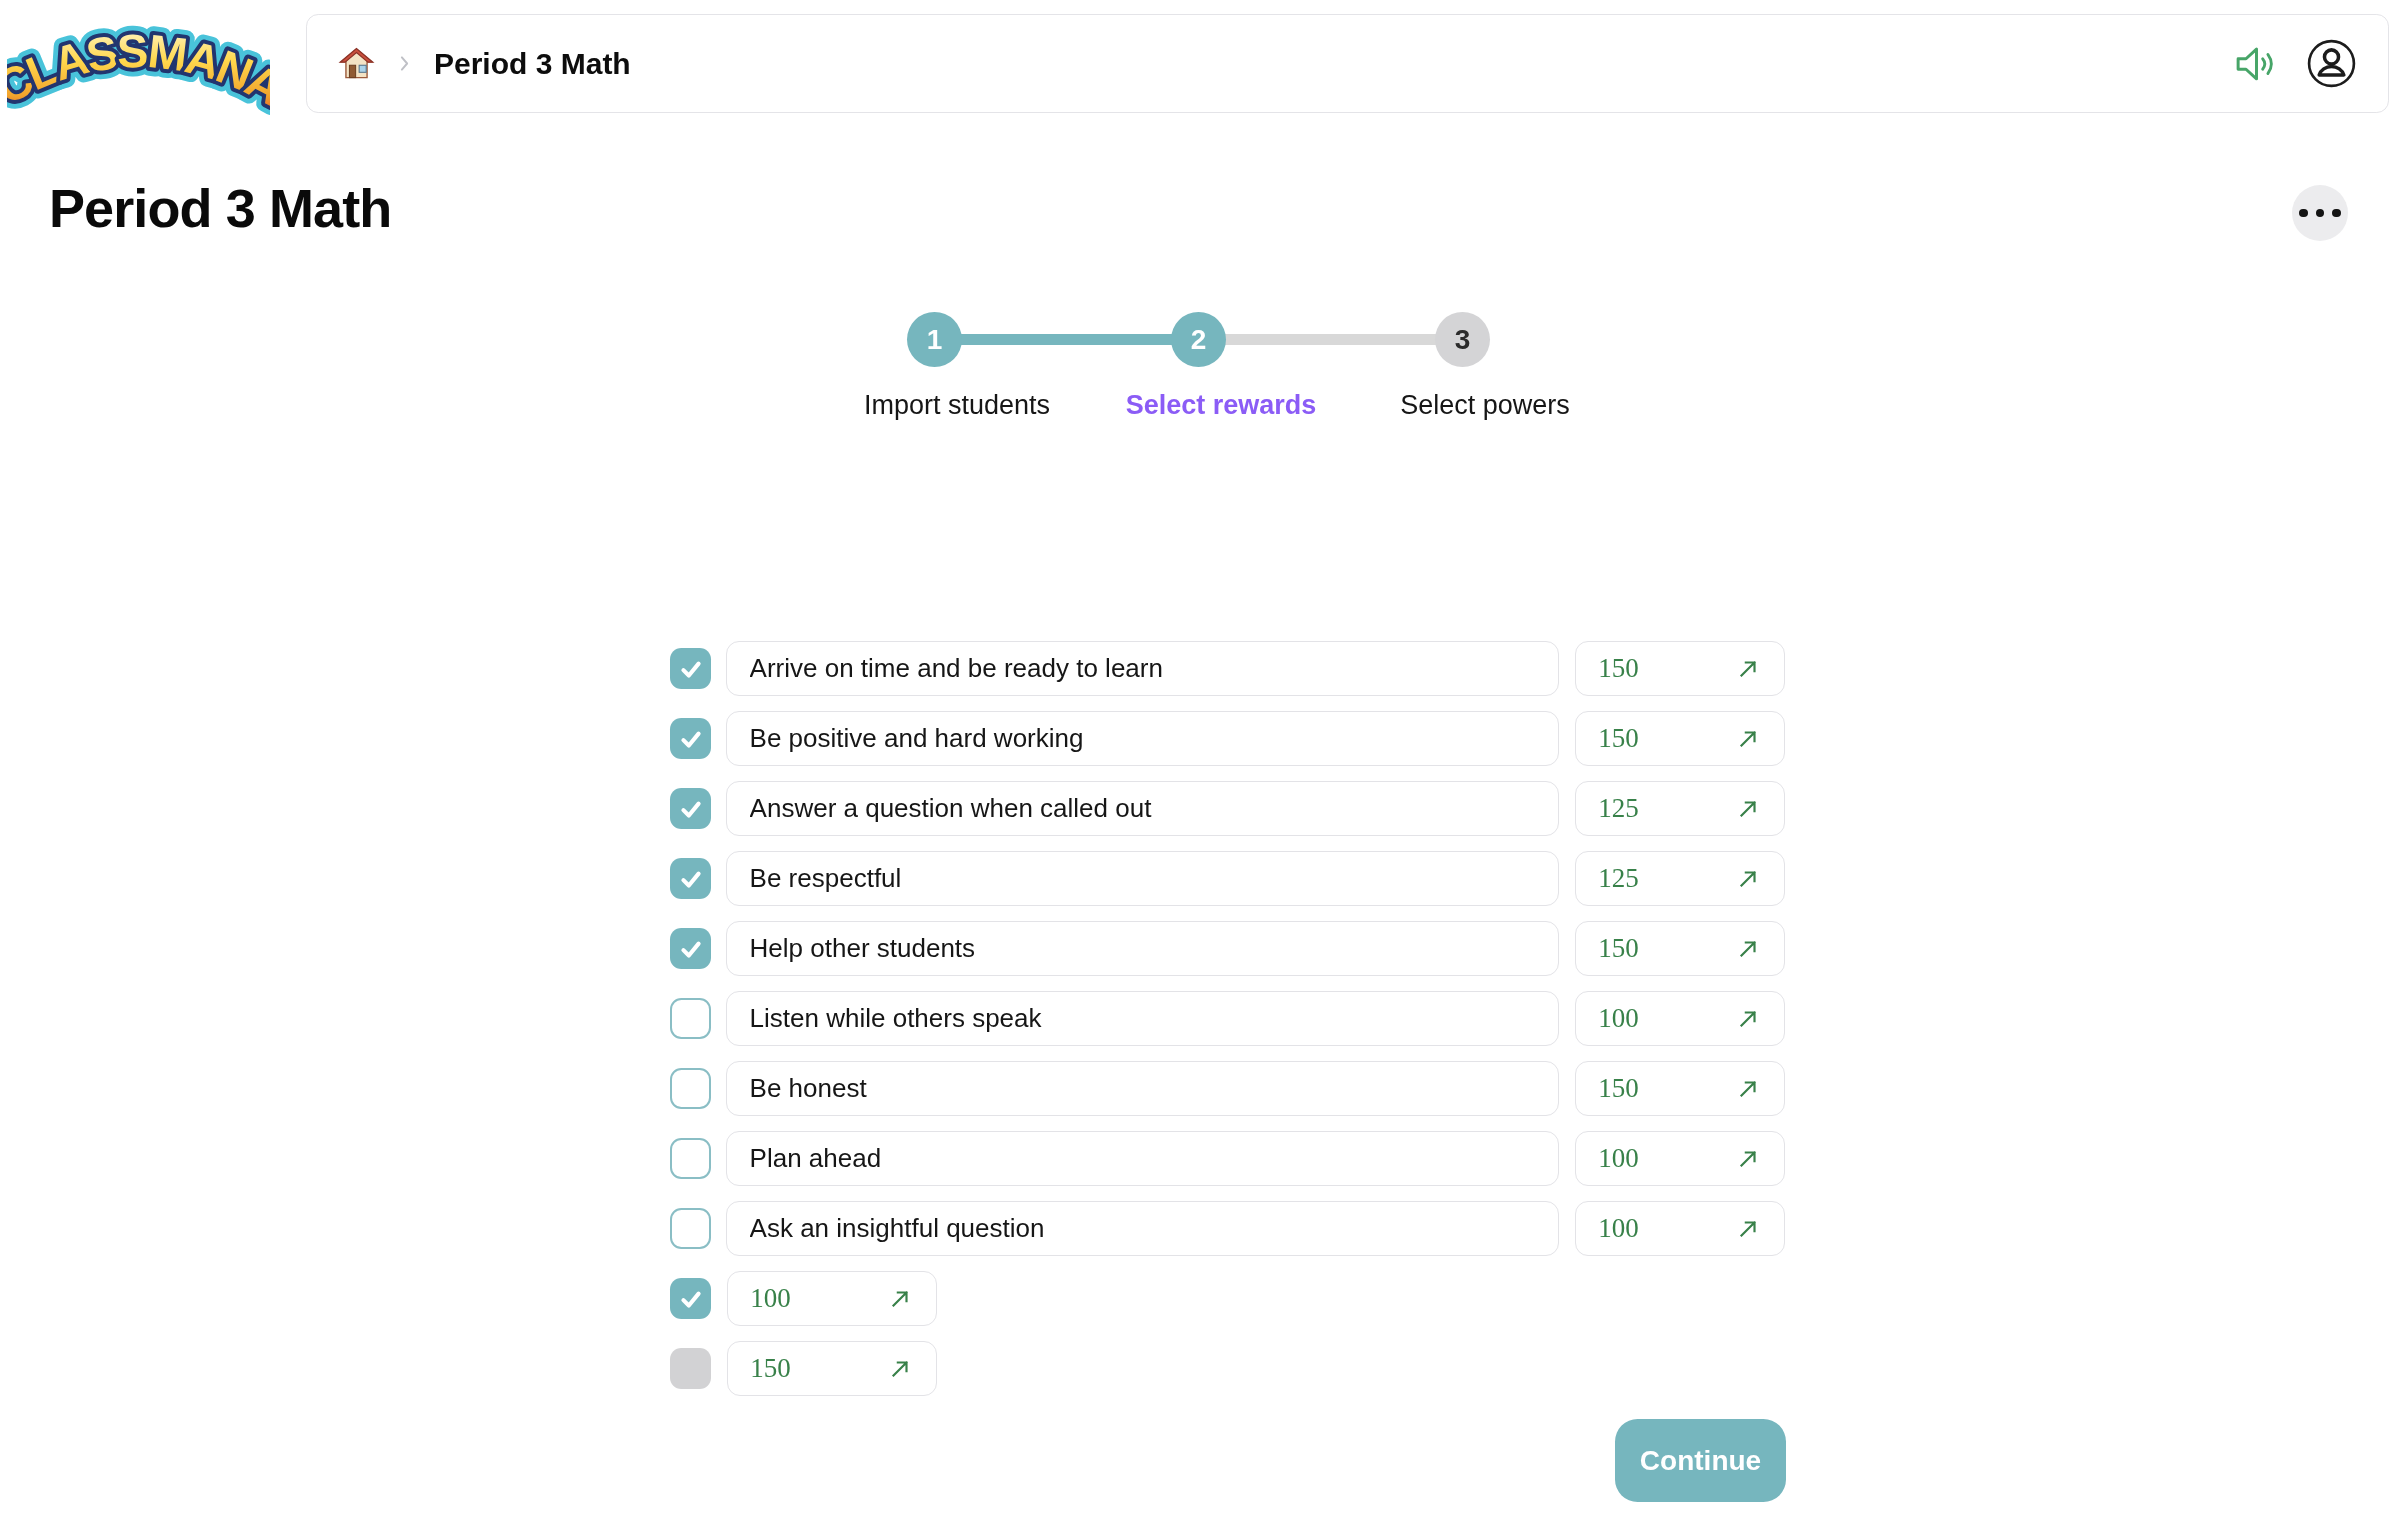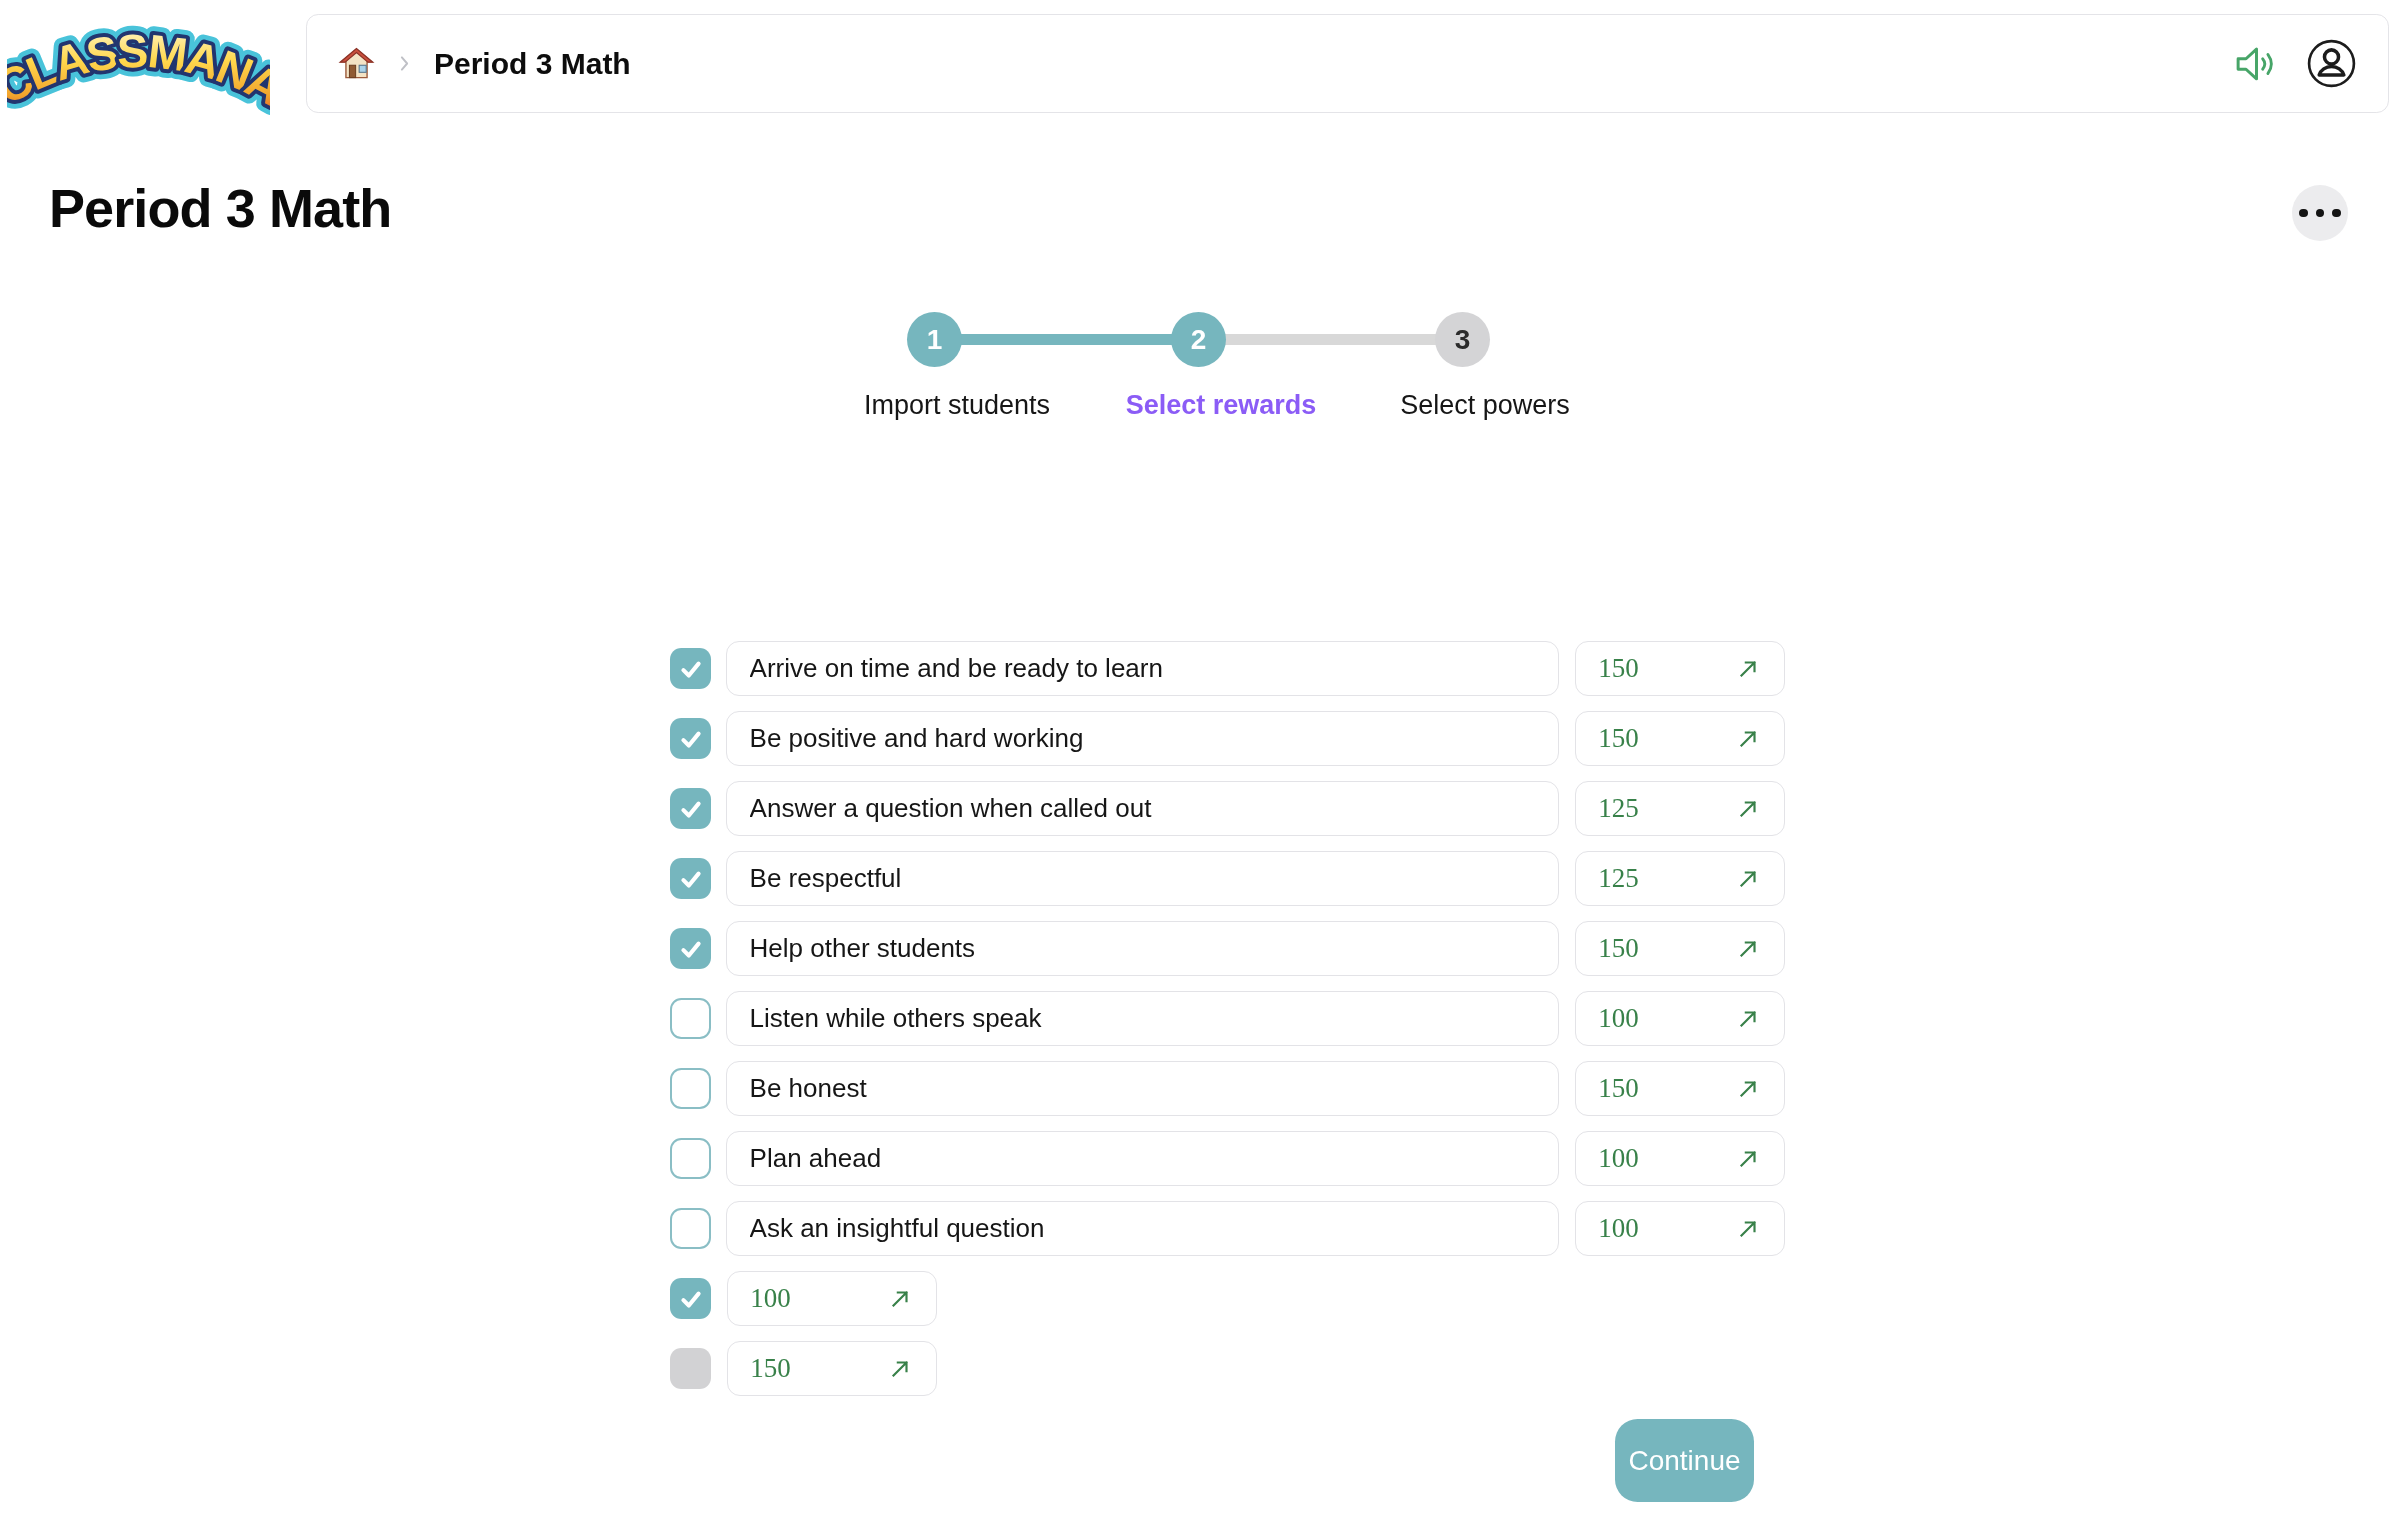--- a/index.html
+++ b/index.html
@@ -75,10 +75,10 @@
   .arrow{width:26px;height:26px;}
 
   
-  .continue-btn{position:absolute;left:1615px;top:1419px;width:139px;height:83px;
+  .continue-btn{position:absolute;left:1615px;top:1419px;width:171px;height:83px;
                 background:#76b6be;border:none;border-radius:22.6px;cursor:pointer;
                 color:#fff;font-family:"Liberation Sans",sans-serif;
-                font-size:28px;font-weight:400;}
+                font-size:28px;font-weight:700;}
 </style>
 </head>
 <body>

